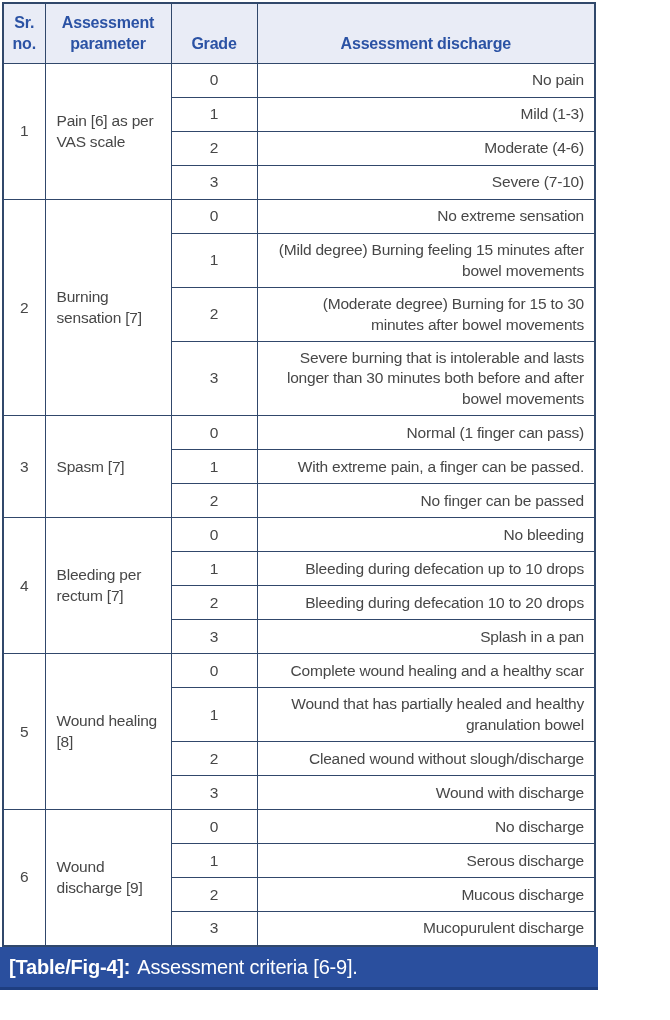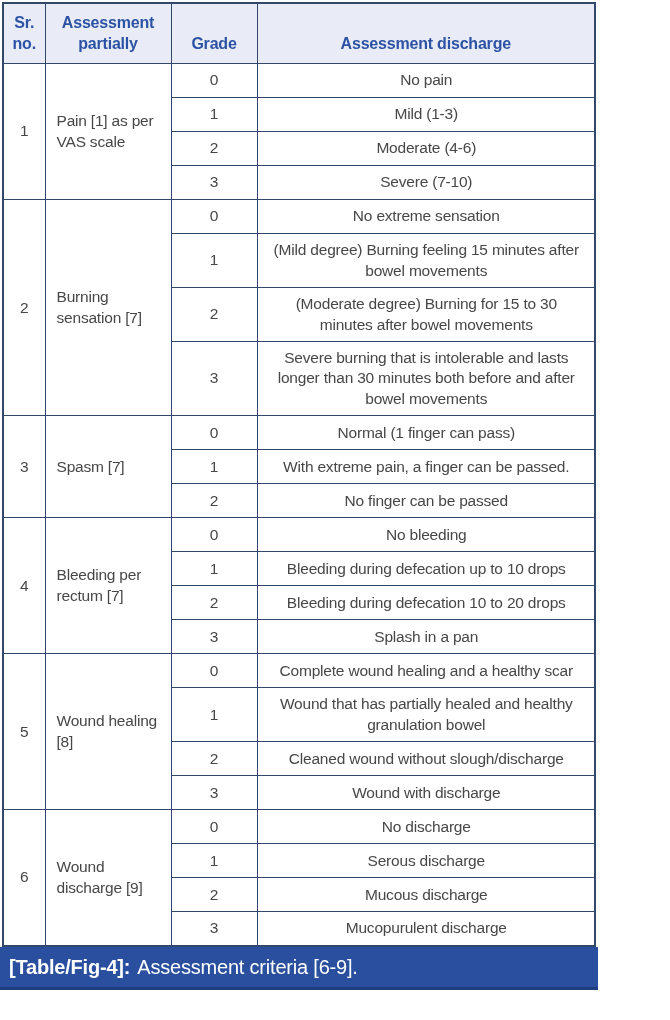--- a/index.html
+++ b/index.html
@@ -94,7 +94,7 @@
       <thead>
         <tr>
           <th>Sr. no.</th>
-          <th>Assessment partially</th>
+          <th>Assessment parameter</th>
           <th>Grade</th>
           <th>Assessment discharge</th>
         </tr>

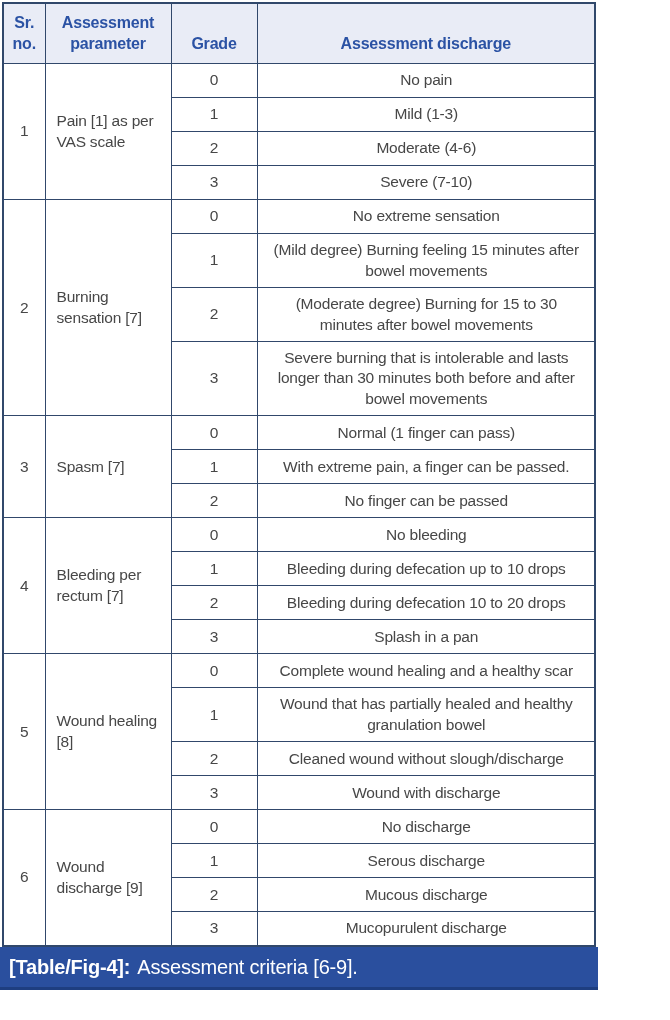--- a/index.html
+++ b/index.html
@@ -61,7 +61,7 @@
     height: 34px;
   }
   td.criteria {
-    text-align: center;
+    text-align: right;
     padding: 6px 10px 6px 11px;
     height: 34px;
   }

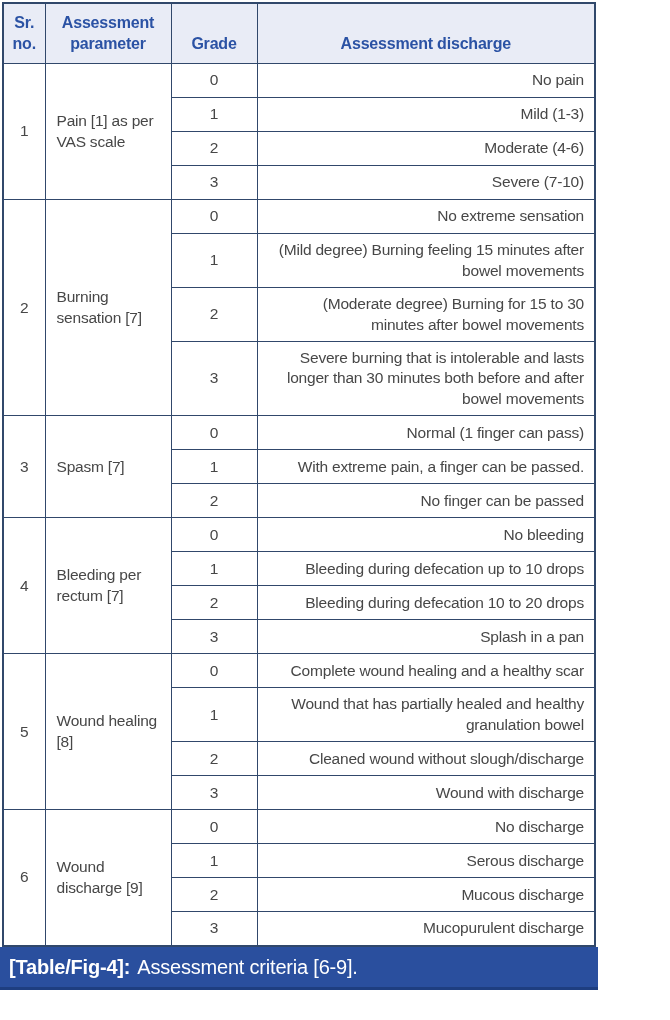--- a/index.html
+++ b/index.html
@@ -102,7 +102,7 @@
       <tbody>
           <tr>
             <td class="sr" rowspan="4">1</td>
-            <td class="param" rowspan="4">Pain [1] as per VAS scale</td>
+            <td class="param" rowspan="4">Pain [6] as per VAS scale</td>
             <td class="grade">0</td>
             <td class="criteria">No pain</td>
           </tr>

